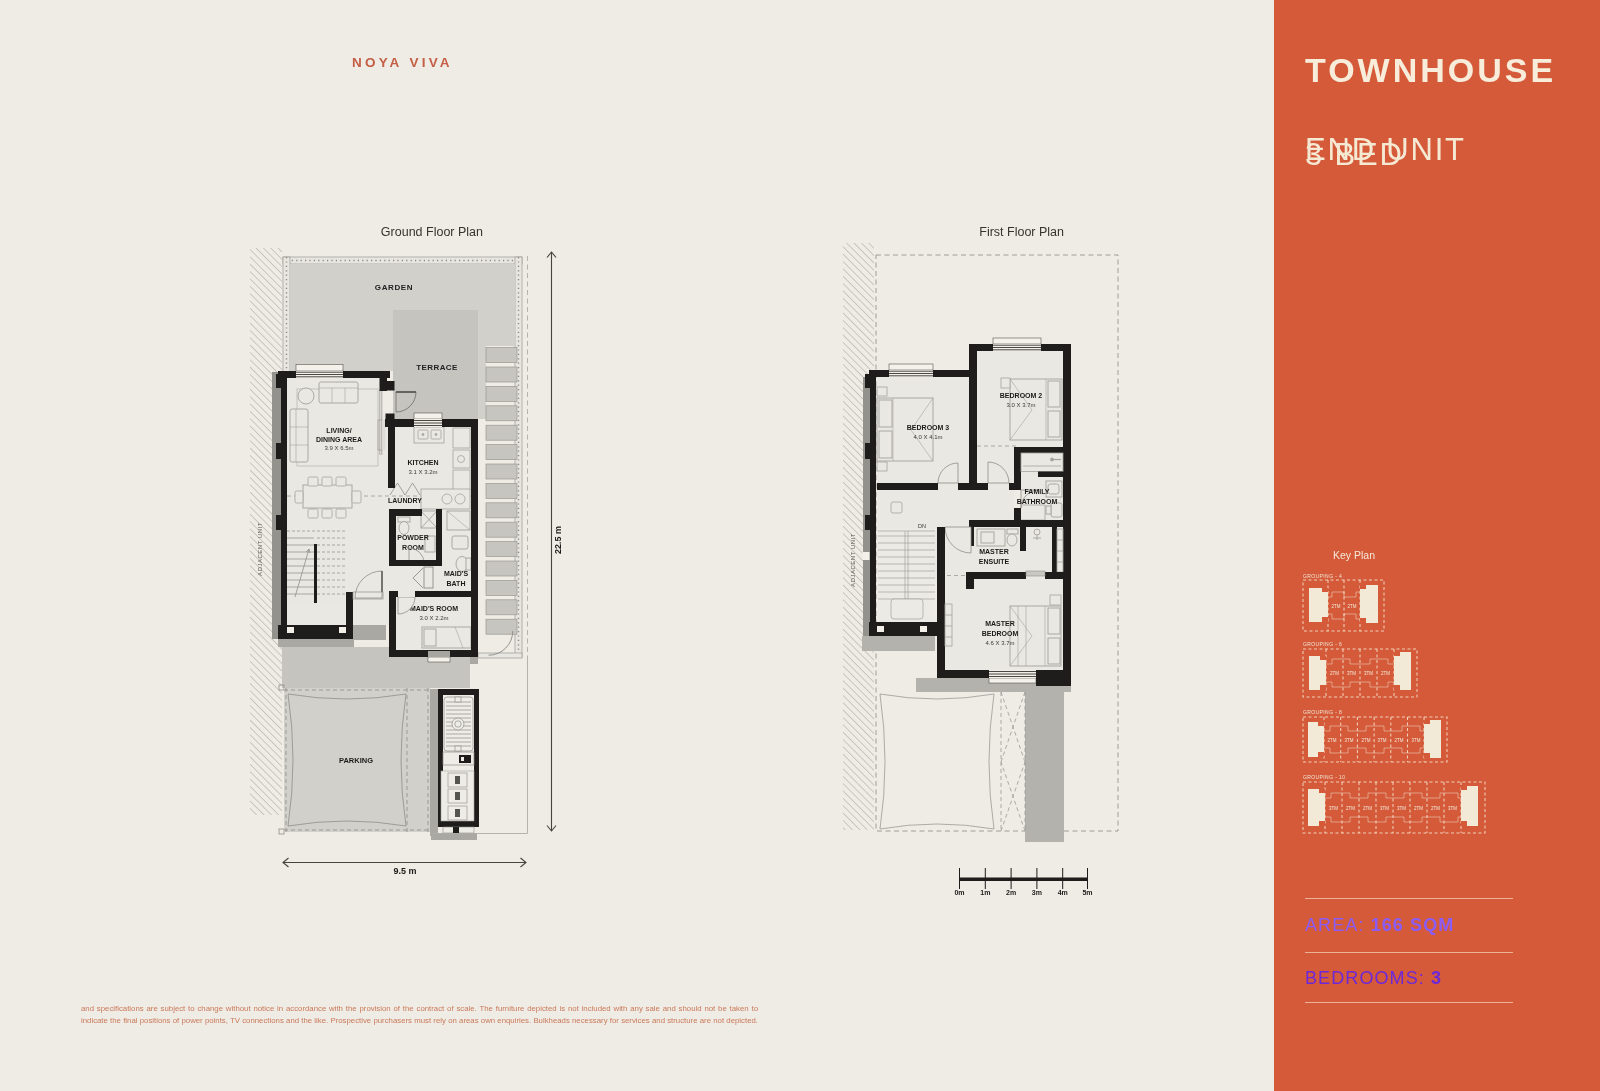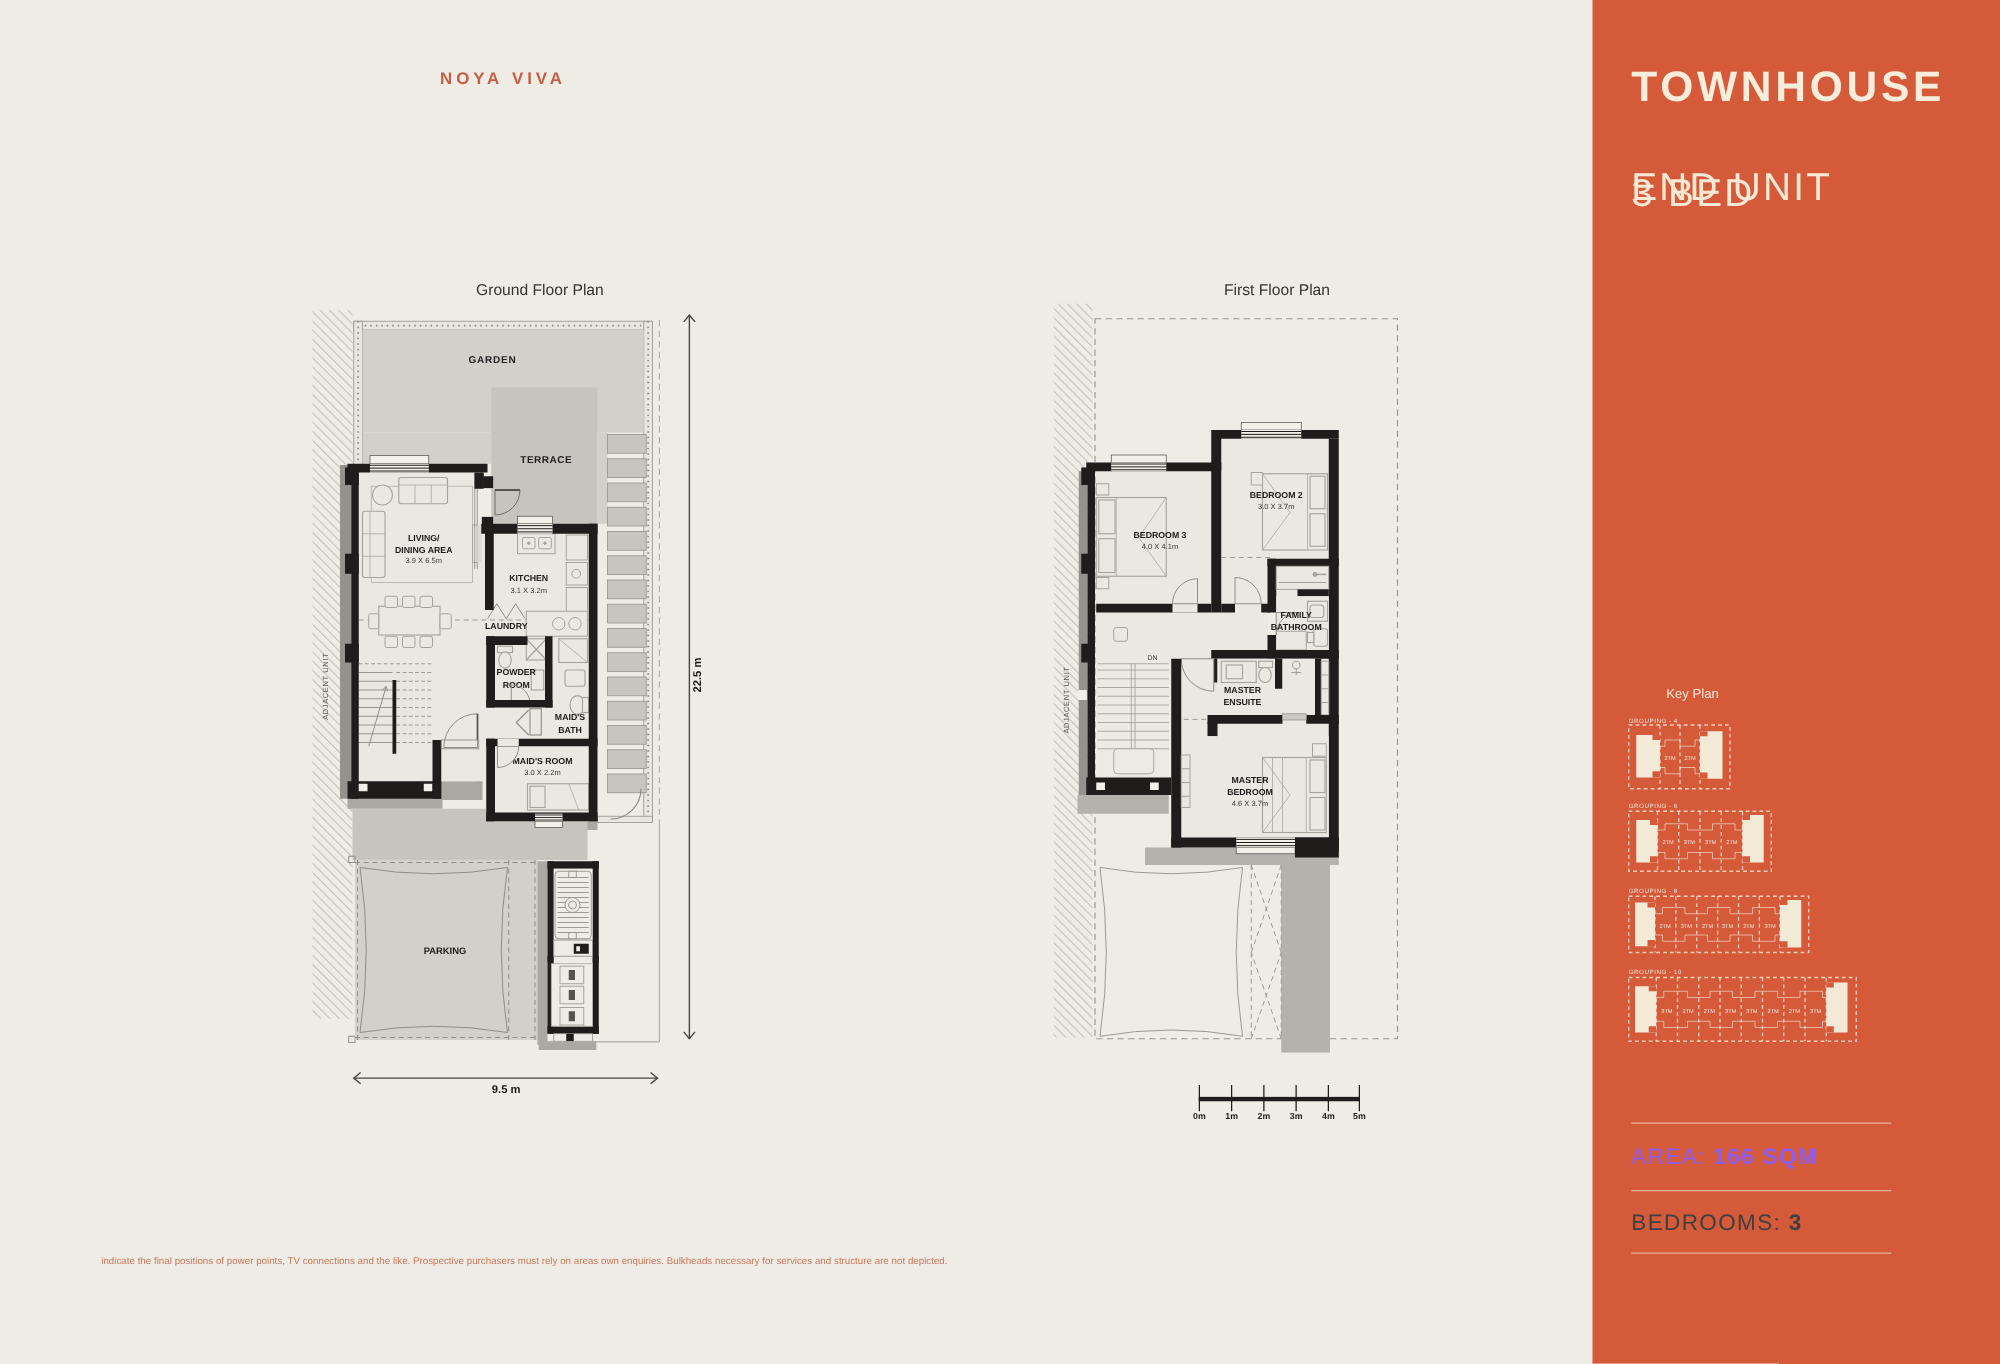--- a/index.html
+++ b/index.html
@@ -139,7 +139,7 @@
 
 <div class="abs" style="left:1305px;top:952px;width:208px;border-top:1px solid rgba(246,236,217,0.6);"></div>
 
-<div class="abs" style="left:1305px;top:968px;font-size:18px;letter-spacing:1.1px;color:#404040;">BEDROOMS: <b>3</b></div>
+<div class="abs" style="left:1305px;top:968px;font-size:18px;letter-spacing:1.1px;color:#6d28d9;">BEDROOMS: <b>3</b></div>
 
 <div class="abs" style="left:1305px;top:1002px;width:208px;border-top:1px solid rgba(246,236,217,0.6);"></div>
 

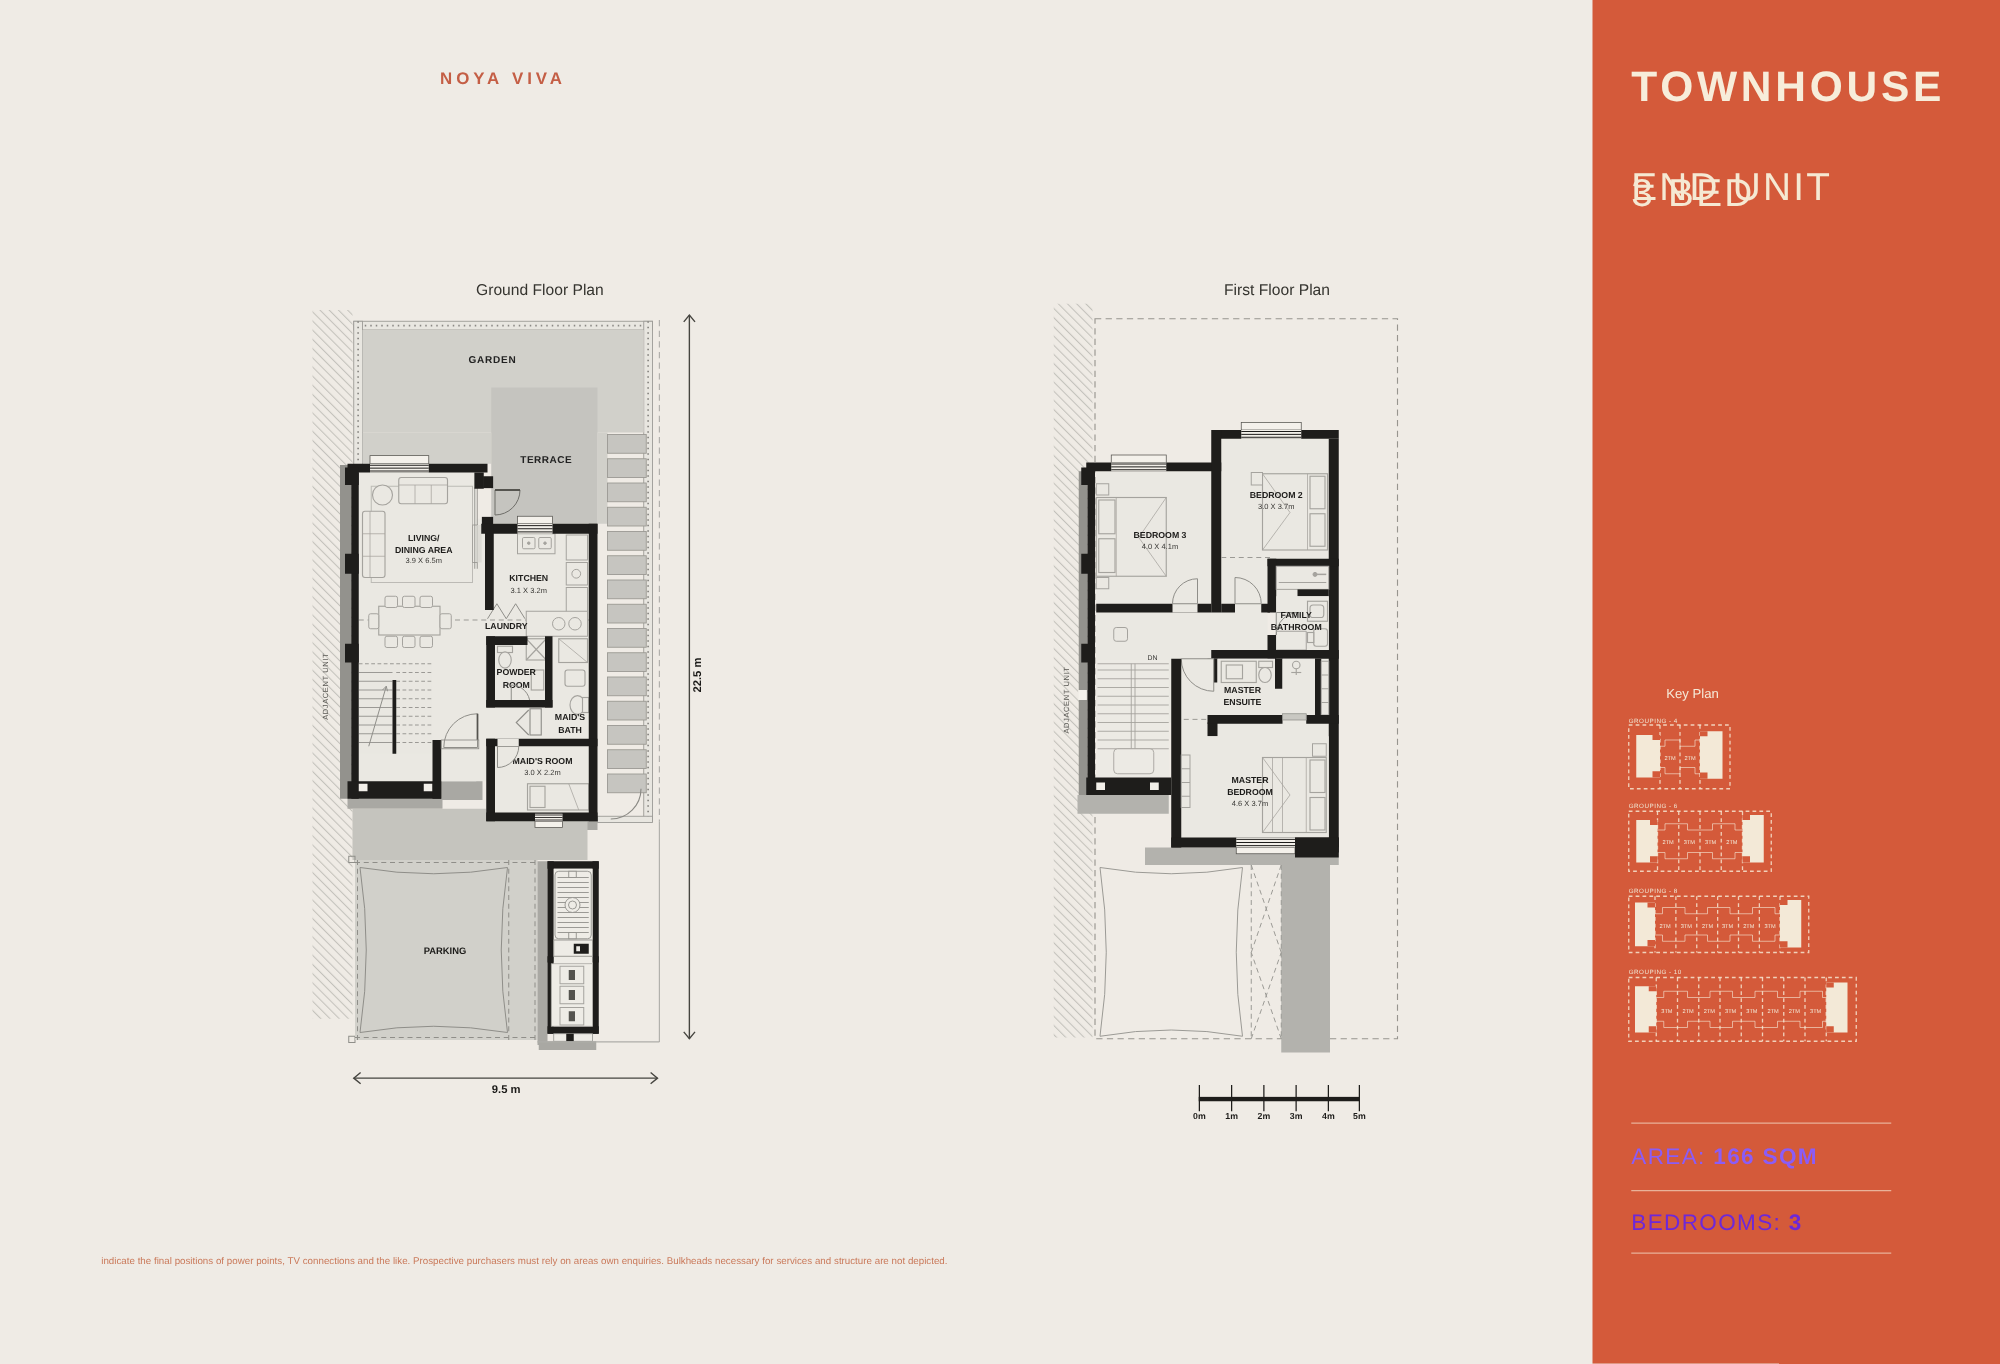--- a/index.html
+++ b/index.html
@@ -144,6 +144,7 @@
 <div class="abs" style="left:1305px;top:1002px;width:208px;border-top:1px solid rgba(246,236,217,0.6);"></div>
 
 <div class="abs" style="left:81px;top:1003px;width:677px;font-size:7.8px;line-height:11.6px;color:#ca7a5b;">
+<div style="text-align:justify;text-align-last:justify;">and specifications are subject to change without notice in accordance with the provision of the contract of scale. The furniture depicted is not included with any sale and should not be taken to</div>
 <div style="text-align:justify;text-align-last:justify;">indicate the final positions of power points, TV connections and the like. Prospective purchasers must rely on areas own enquiries. Bulkheads necessary for services and structure are not depicted.</div>
 </div>
 

